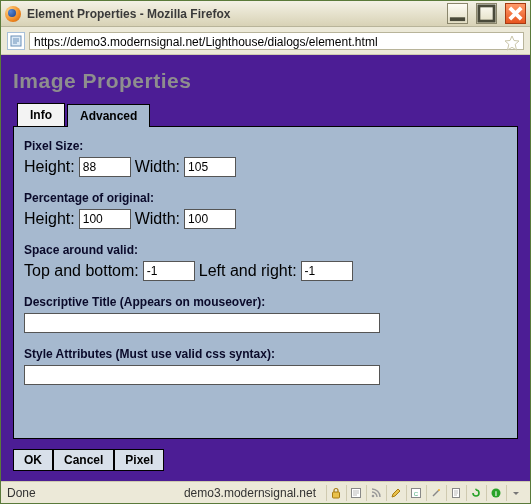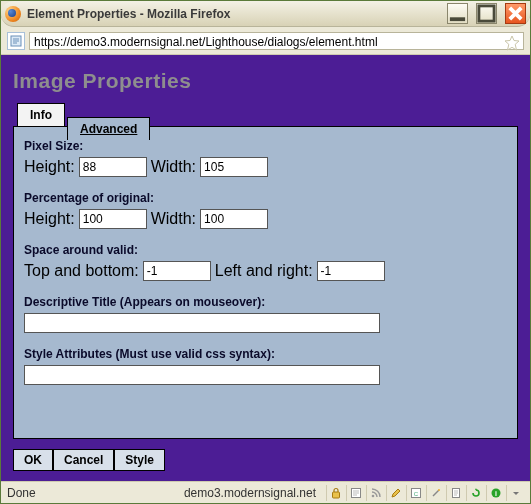--- a/index.html
+++ b/index.html
@@ -25,7 +25,6 @@
     align-items: center;
     padding: 0 4px;
     gap: 6px;
-    border-radius: 13px;
   }
   .app-icon {
     width: 16px; height: 16px;

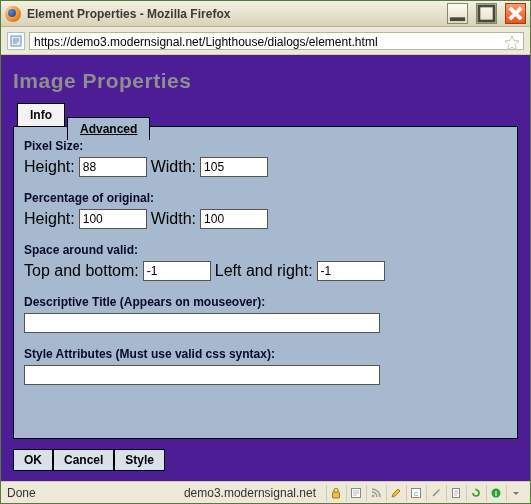--- a/index.html
+++ b/index.html
@@ -121,8 +121,7 @@
   .tab.active {
     background: #a6b9cf;
     position: relative;
-    top: 14px;
-    text-decoration: underline;
+    top: 1px;
   }
   .tab-panel {
     border: 1px solid #000;

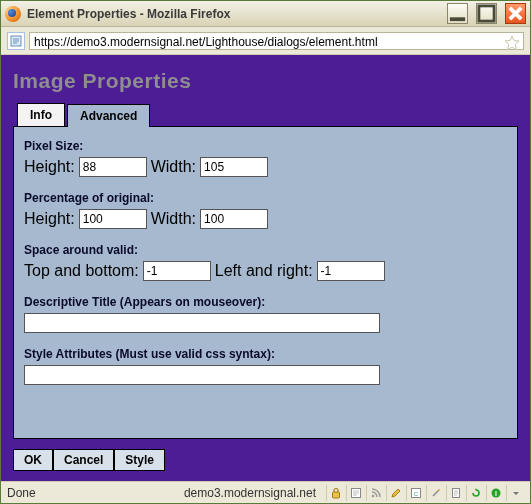--- a/index.html
+++ b/index.html
@@ -151,7 +151,7 @@
     font: inherit;
     padding: 1px 3px;
   }
-  .w-sm { width: 68px; }
+  .w-sm { width: 52px; }
   .w-wide { width: 356px; display:block; margin-top:2px; }
   
   .dlg-buttons {

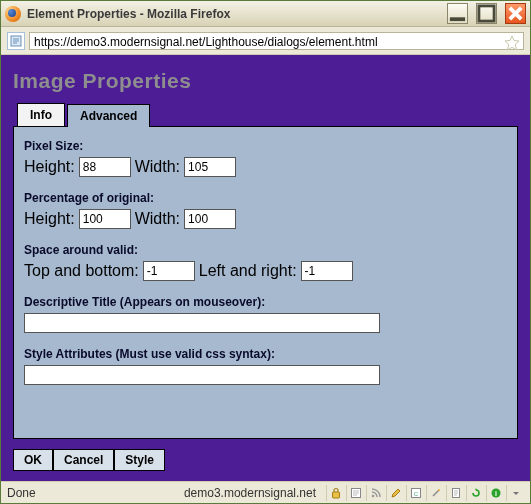--- a/index.html
+++ b/index.html
@@ -275,7 +275,7 @@
   <div class="dlg-buttons">
     <button class="dlg-btn">OK</button>
     <button class="dlg-btn">Cancel</button>
-    <button class="dlg-btn">Style</button>
+    <button class="dlg-btn">Pixel</button>
   </div>
 </div>
 

